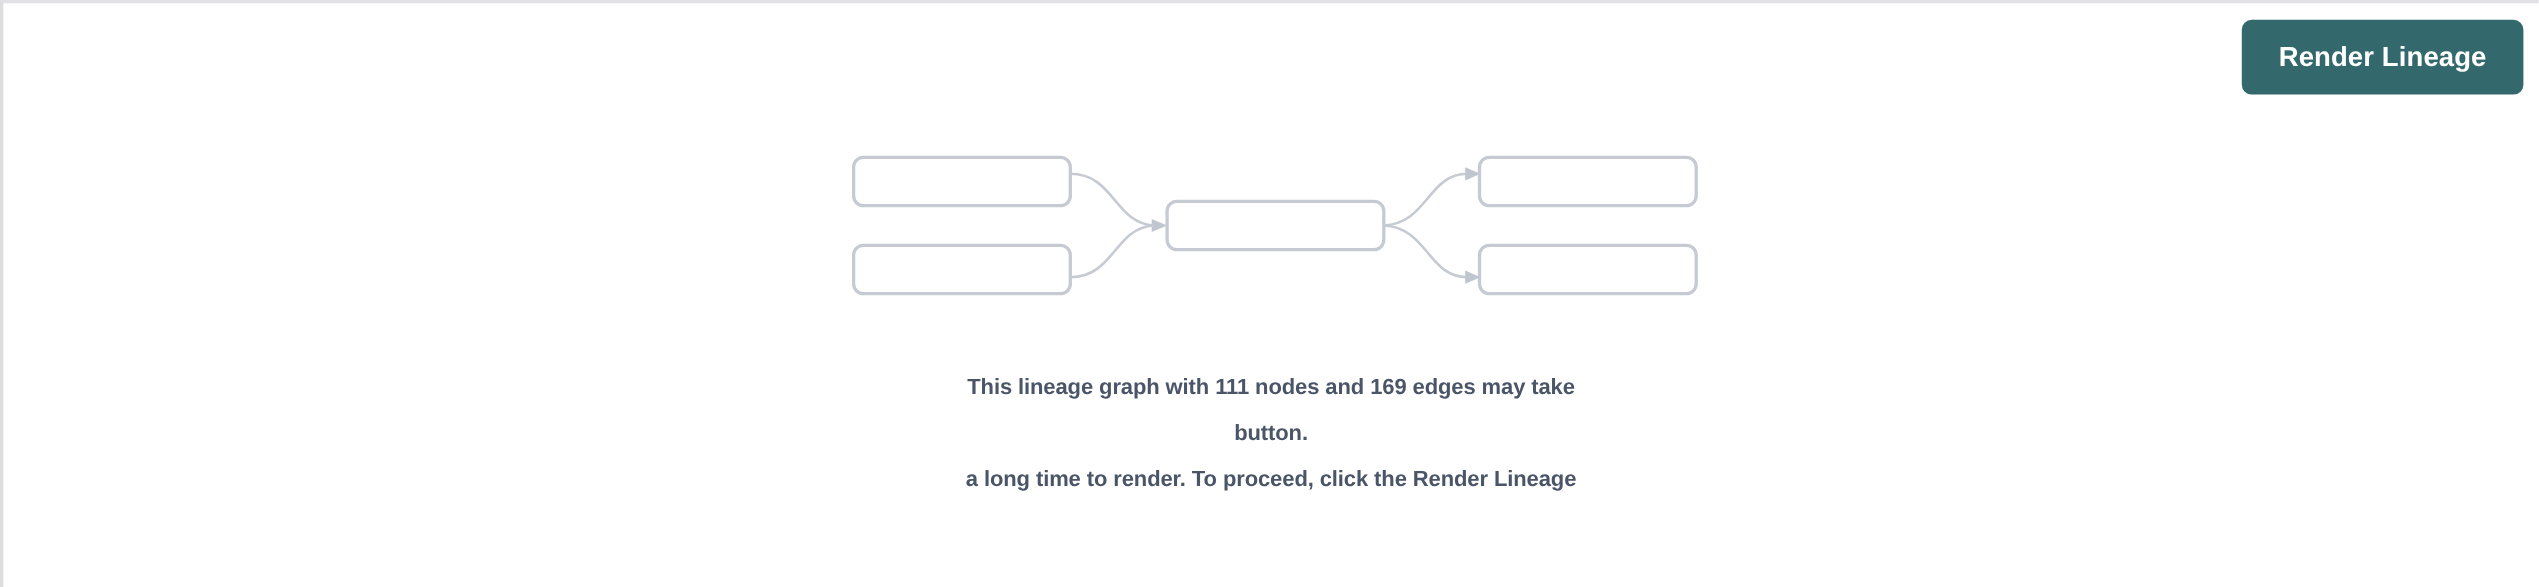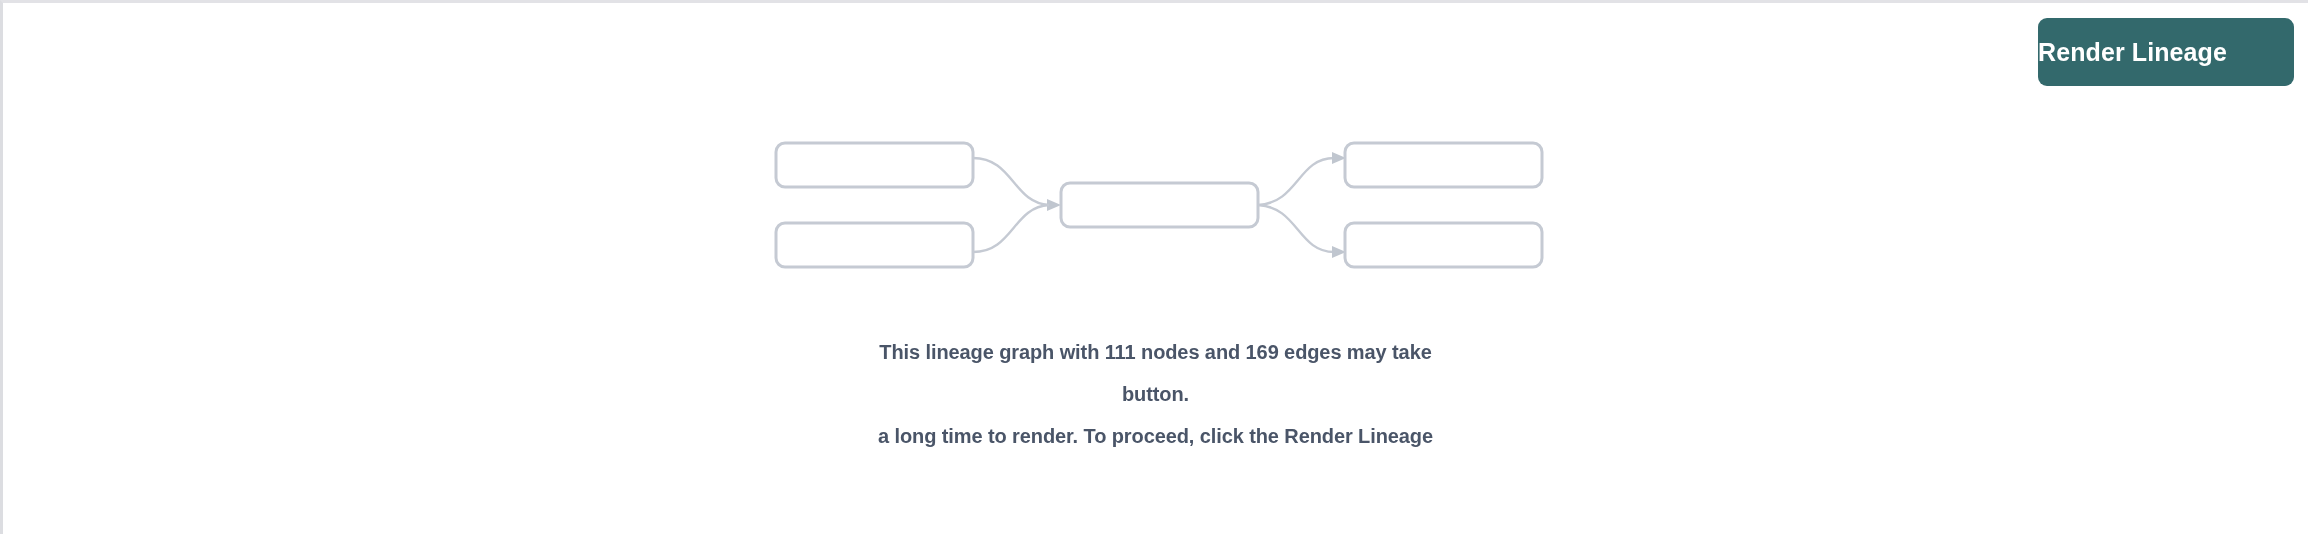--- a/index.html
+++ b/index.html
@@ -39,7 +39,7 @@
     font-weight: bold;
     letter-spacing: 0.1px;
     line-height: 68px;
-    text-align: left;
+    text-align: center;
     padding: 0;
     cursor: pointer;
     white-space: nowrap;

